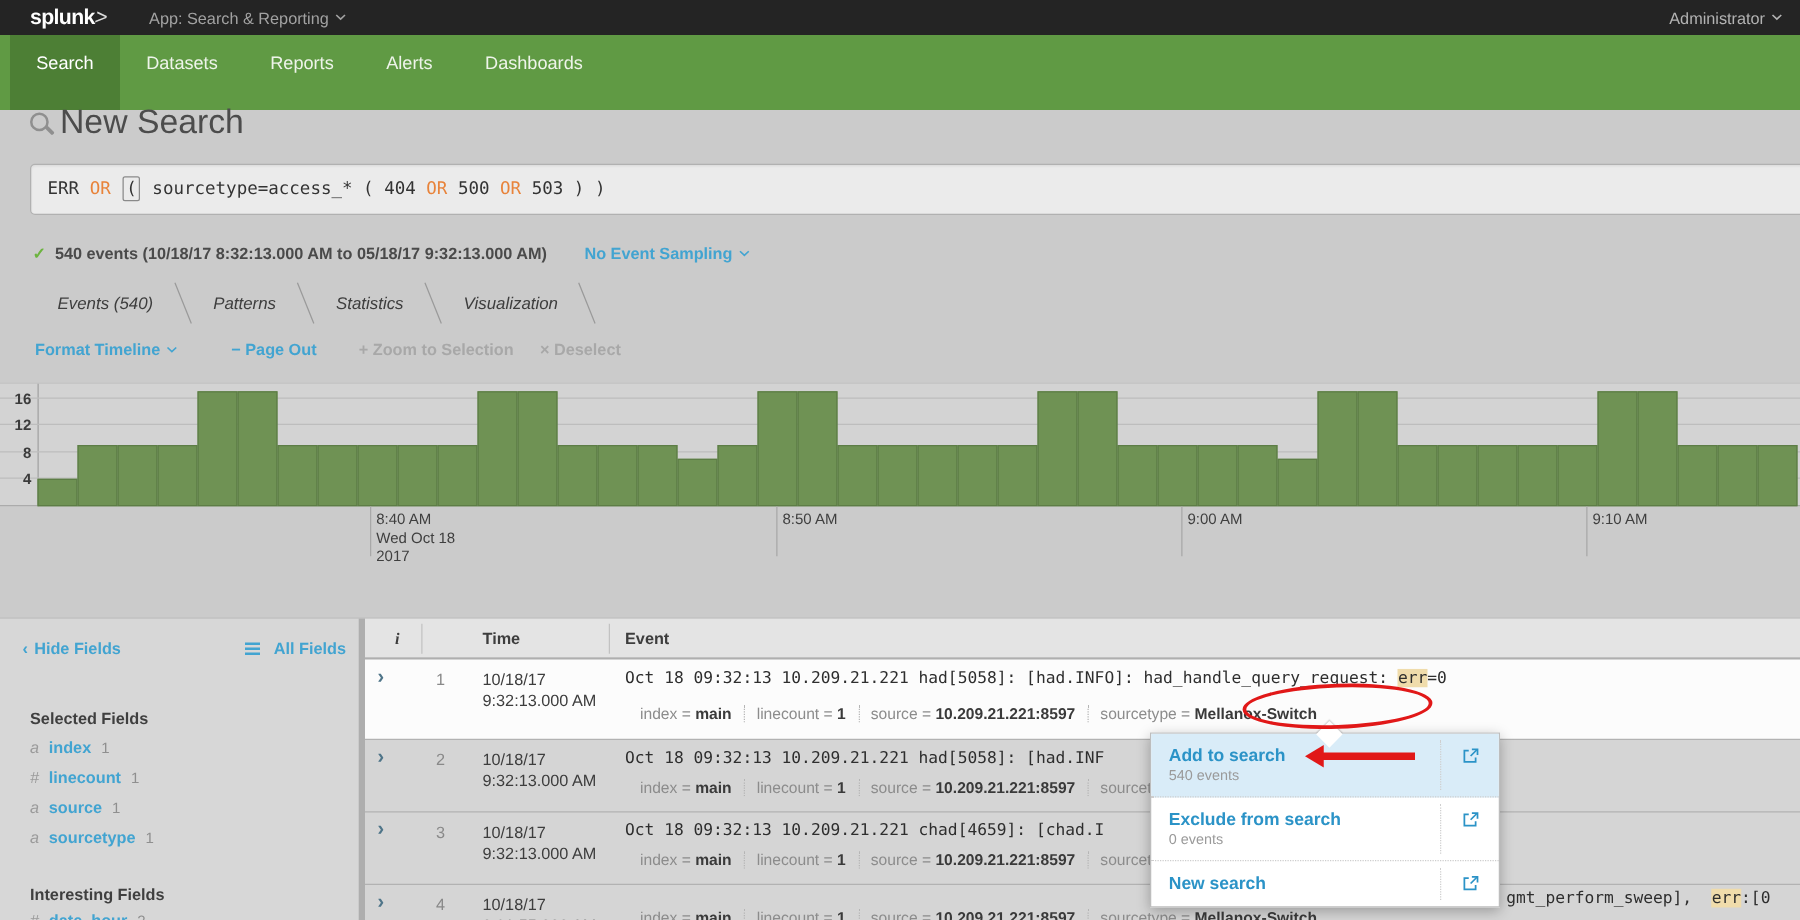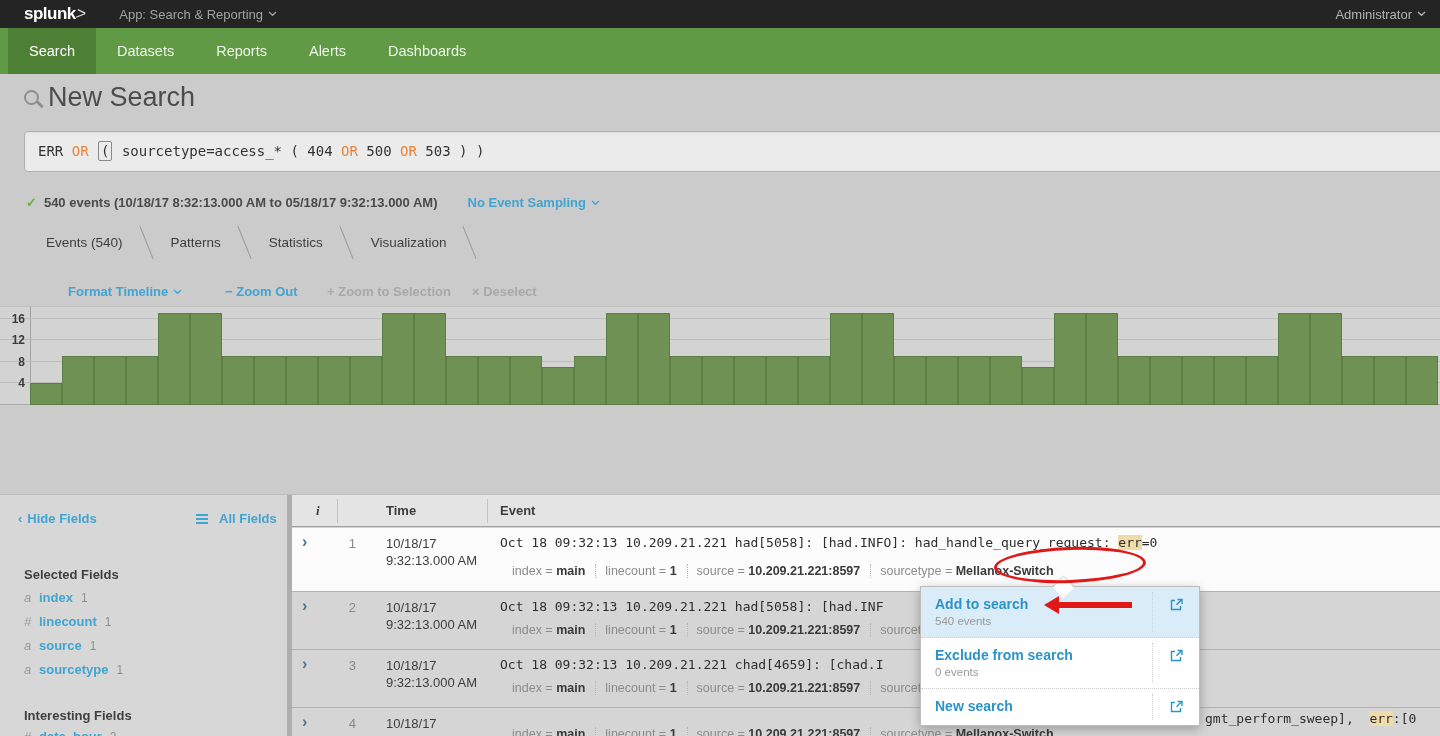--- a/index.html
+++ b/index.html
@@ -16,7 +16,7 @@
   .chev { display:inline-block; }
 
   
-  .navbar { position:absolute; left:0; top:28px; width:1440px; height:46px; background:#609a44; display:flex; padding-left:8px; }
+  .navbar { position:absolute; left:0; top:28px; width:1440px; height:60px; background:#609a44; display:flex; padding-left:8px; }
   .nav-item { line-height:46px; padding:0 21px; color:#eef4ea; font-size:14.5px; }
   .nav-item.active { background:#4d7f35; color:#fff; }
 

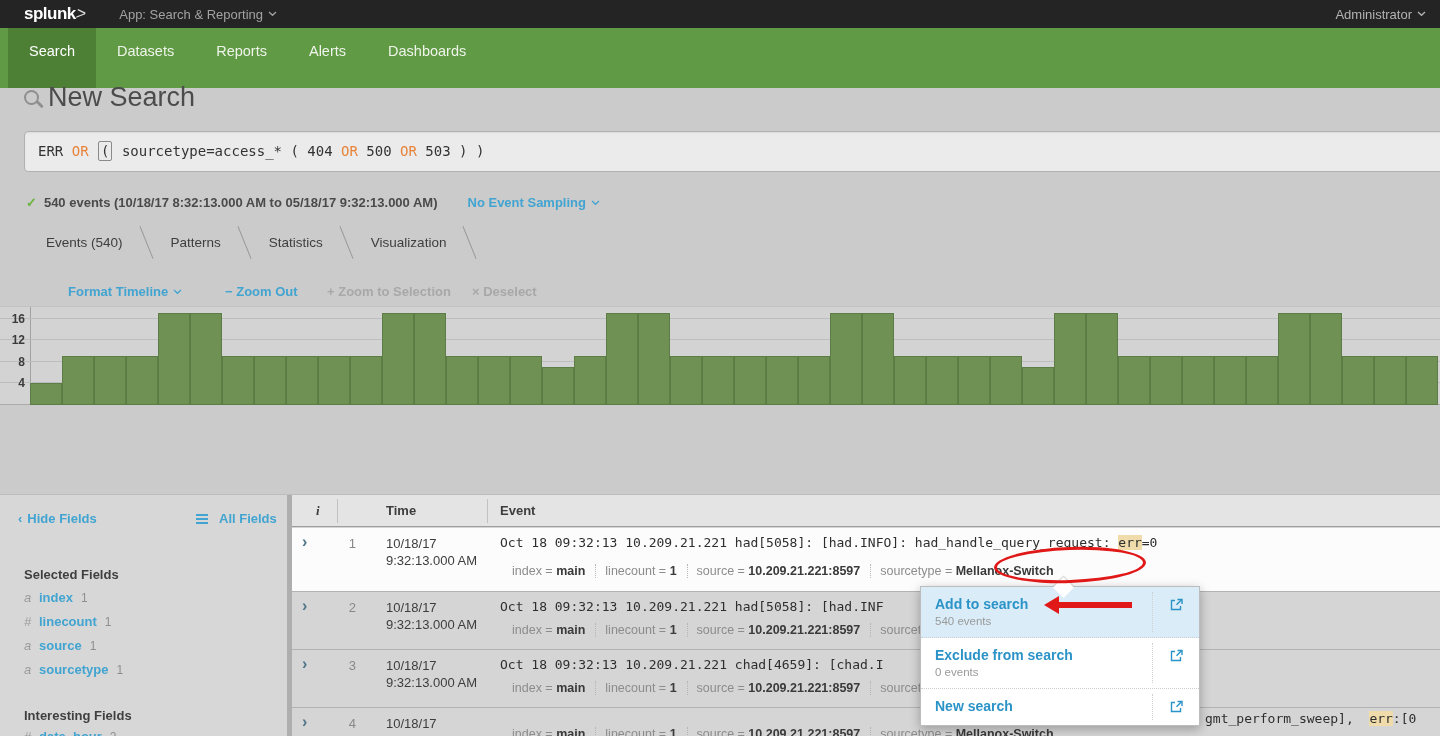--- a/index.html
+++ b/index.html
@@ -34,7 +34,7 @@
 
   
   .tabs { position:absolute; left:0; top:227px; width:1440px; height:31px; display:flex; padding-left:22px; }
-  .tab { position:relative; line-height:31px; padding:0 24px; font-size:13.5px; color:#3e3e3e; }
+  .tab { position:relative; line-height:31px; padding:0 24px; font-size:13.5px; color:#3e3e3e;font-style:italic; }
   .tab::after { content:''; position:absolute; right:0; top:-2px; height:35px; width:1px; background:#9a9a9a; transform:rotate(-22deg); }
   .tab.active::before { content:''; position:absolute; inset:0; background:#eeeeee; clip-path:polygon(0 0, calc(100% - 13px) 0, 100% 100%, 0 100%); z-index:-1; }
 

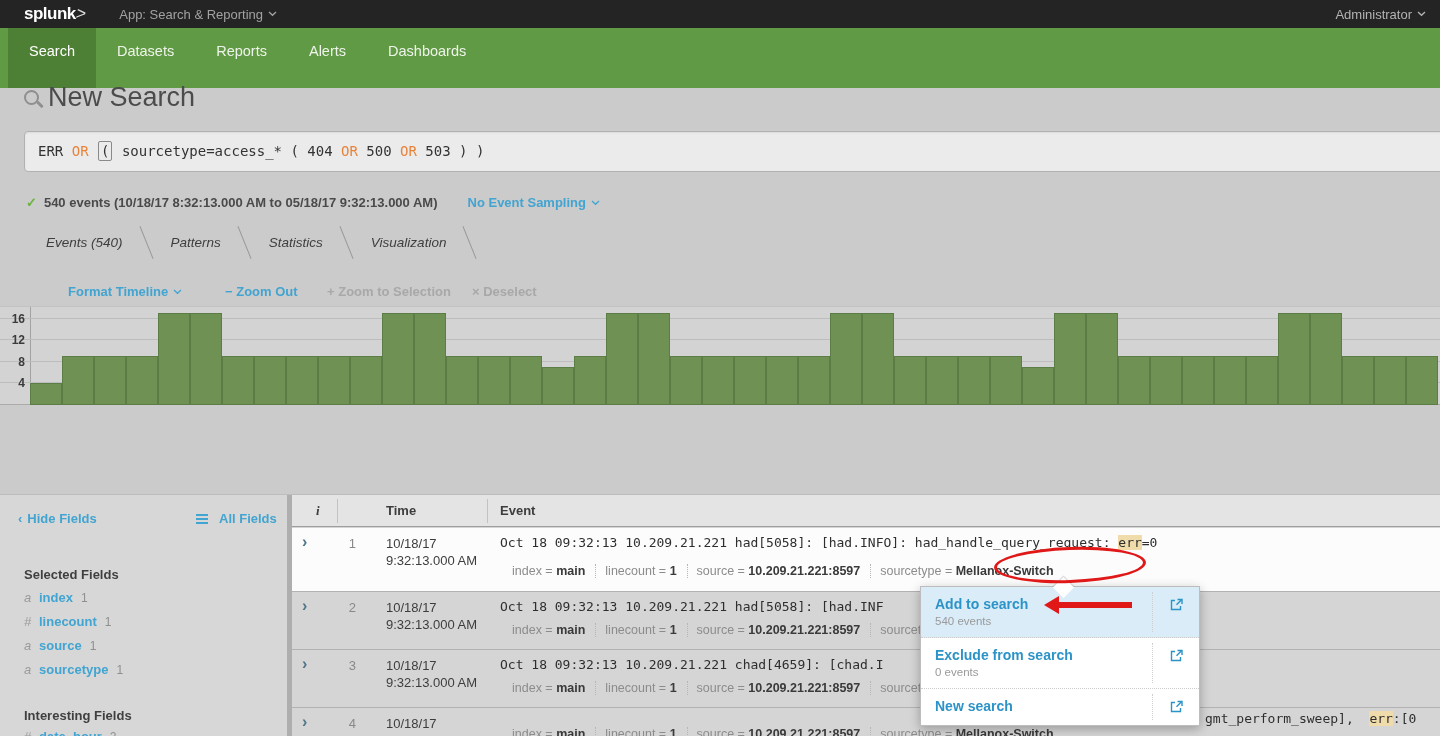--- a/index.html
+++ b/index.html
@@ -40,7 +40,7 @@
 
   
   .tl-controls { position:absolute; left:0; top:272px; width:1440px; height:24px; font-size:13px; font-weight:bold; }
-  .tl-controls > span { position:absolute; top:12px;margin-left:40px; }
+  .tl-controls > span { position:absolute; top:0; }
   .ctl-format { left:28px; }
   .ctl-zoomout { left:185px; color:#42a4d1; }
   .ctl-zoomsel { left:287px; color:#a8a8a8; }

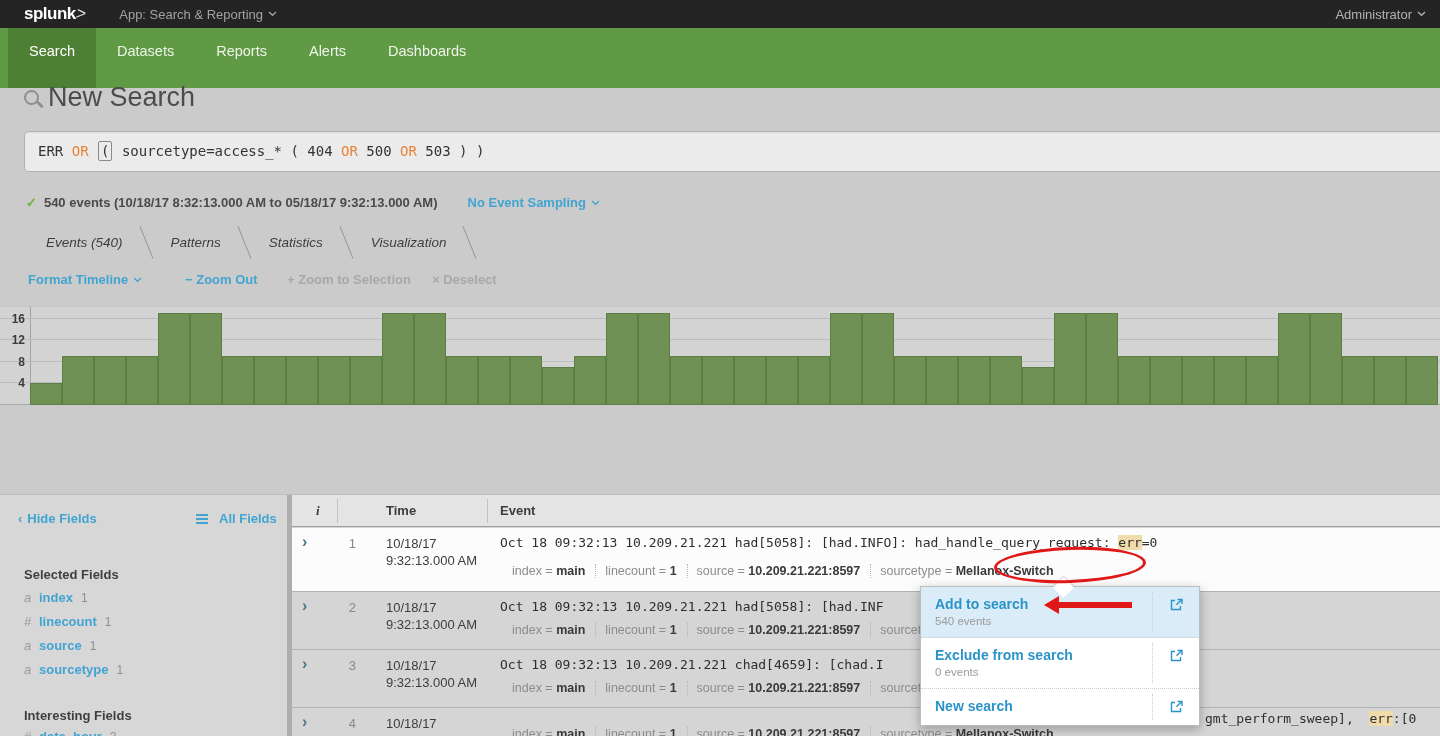--- a/index.html
+++ b/index.html
@@ -178,7 +178,7 @@
           <path d="M1 1l3.5 3.3L8 1" fill="none" stroke="currentColor" stroke-width="1.3"></path>
         </svg>
     </span>
-    <span class="ctl-zoomout">− Zoom Out</span>
+    <span class="ctl-zoomout">− Page Out</span>
     <span class="ctl-zoomsel">+ Zoom to Selection</span>
     <span class="ctl-deselect">× Deselect</span>
   </div>

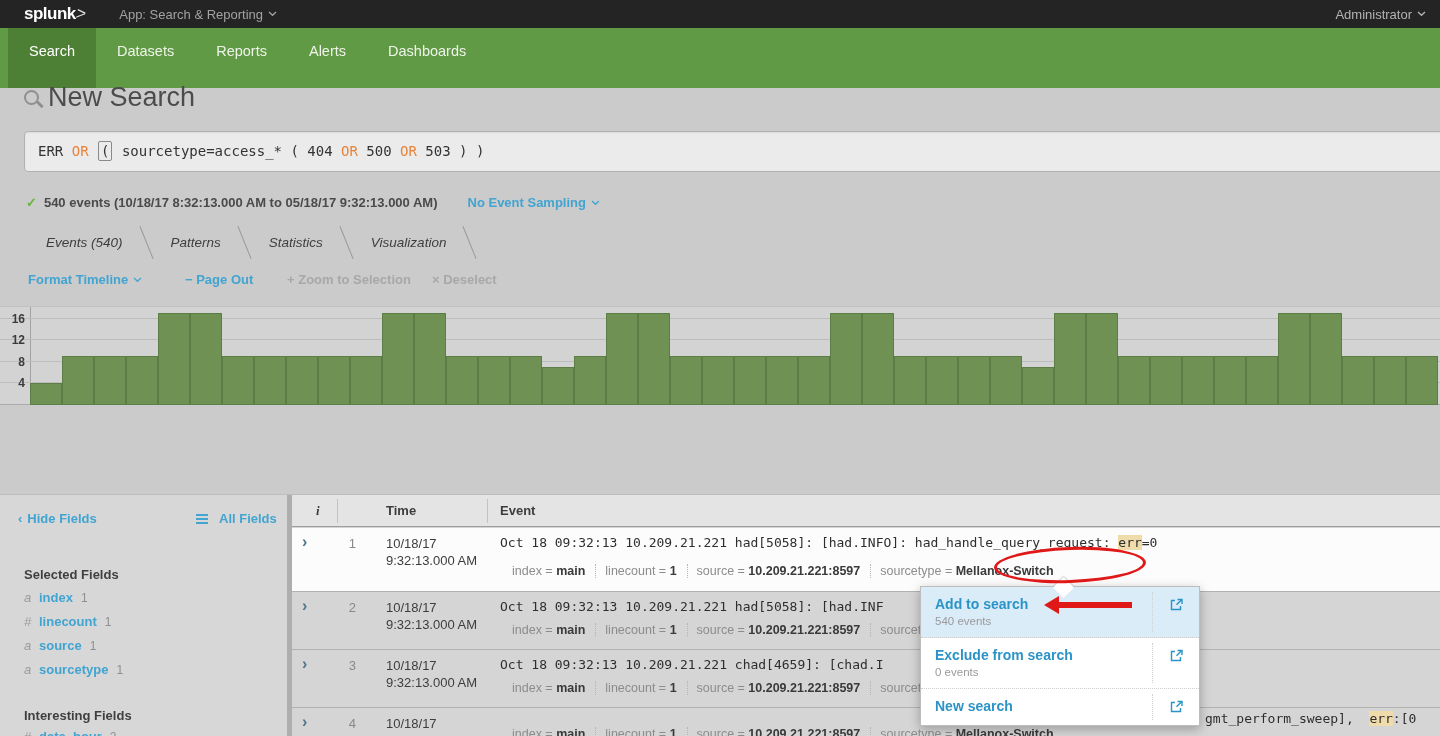--- a/index.html
+++ b/index.html
@@ -239,6 +239,26 @@
       <div class="bar" style="left: 1374px; width: 32px; height: 48.6px; background: rgb(111, 146, 84); border-color: rgb(93, 125, 70);"></div>
       <div class="bar" style="left: 1406px; width: 32px; height: 48.6px; background: rgb(111, 146, 84); border-color: rgb(93, 125, 70);"></div>
     </div>
+  <div class="xticks" id="xticks">
+      <div class="xtick-line" style="left: 296px;"></div>
+      <div class="xtick-label" style="left: 301px;">
+        <div>8:40 AM</div>
+        <div>Wed Oct 18</div>
+        <div>2017</div>
+      </div>
+      <div class="xtick-line" style="left: 621px;"></div>
+      <div class="xtick-label" style="left: 626px;">
+        <div>8:50 AM</div>
+      </div>
+      <div class="xtick-line" style="left: 945px;"></div>
+      <div class="xtick-label" style="left: 950px;">
+        <div>9:00 AM</div>
+      </div>
+      <div class="xtick-line" style="left: 1269px;"></div>
+      <div class="xtick-label" style="left: 1274px;">
+        <div>9:10 AM</div>
+      </div>
+    </div>
 
   <div class="list-controls">
     <span class="lc-list tlink">

